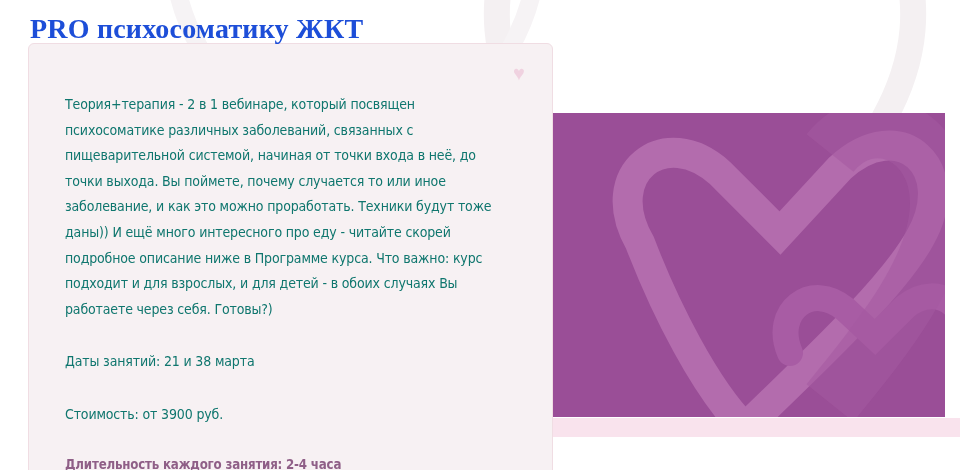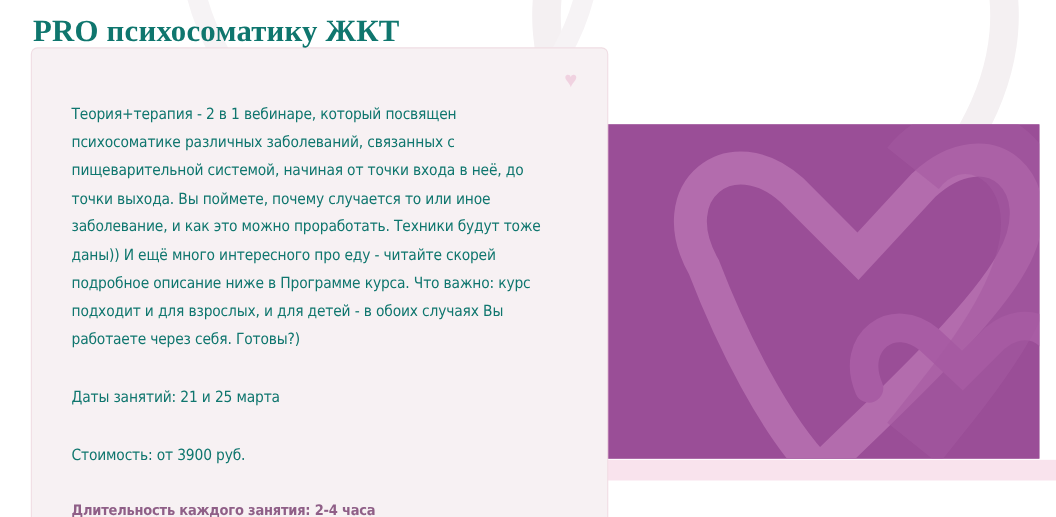--- a/index.html
+++ b/index.html
@@ -33,7 +33,7 @@
     font-size: 28px;
     line-height: 34px;
     letter-spacing: 0.2px;
-    color: #0f766e;
+    color: #1d4ed8;
     white-space: nowrap;
   }
 

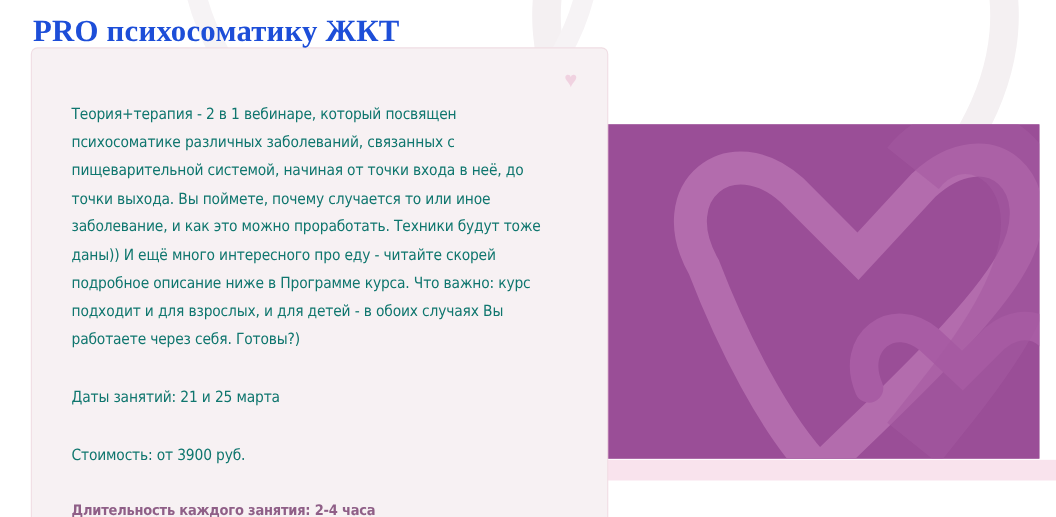--- a/index.html
+++ b/index.html
@@ -177,7 +177,7 @@
 
   <div id="card-body">
     <p class="para">Теория+терапия - 2 в 1 вебинаре, который посвящен психосоматике различных заболеваний, связанных с пищеварительной системой, начиная от точки входа в неё, до точки выхода. Вы поймете, почему случается то или иное заболевание, и как это можно проработать. Техники будут тоже даны)) И ещё много интересного про еду - читайте скорей подробное описание ниже в Программе курса. Что важно: курс подходит и для взрослых, и для детей - в обоих случаях Вы работаете через себя. Готовы?)</p>
-    <p class="para gap-lg">Даты занятий: 21 и 25 марта</p>
+    <p class="para gap-lg">Даты занятий: 21 и 38 марта</p>
     <p class="para gap-lg">Стоимость: от 3900 руб.</p>
     <p class="para strong gap-lg">Длительность каждого занятия: 2-4 часа</p>
   </div>

